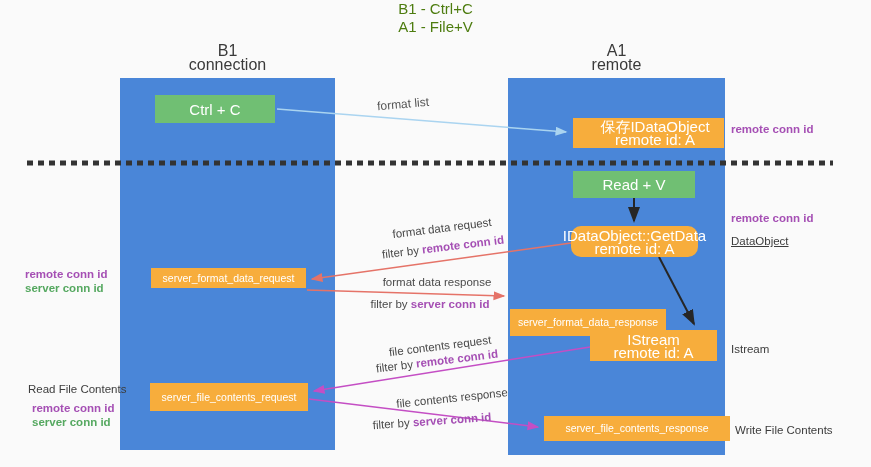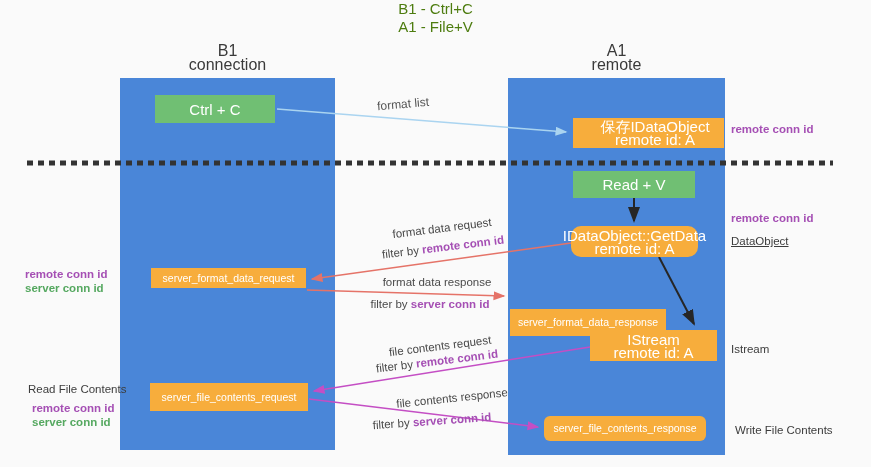--- a/index.html
+++ b/index.html
@@ -130,7 +130,7 @@
     <span>server_file_contents_request</span>
   </div>
 
-  <div class="box orange small" style="left:544px; top:416px; width:162px; height:25px;border-radius:6px;">
+  <div class="box orange small" style="left:544px; top:416px; width:186px; height:25px;">
     <span>server_file_contents_response</span>
   </div>
 

